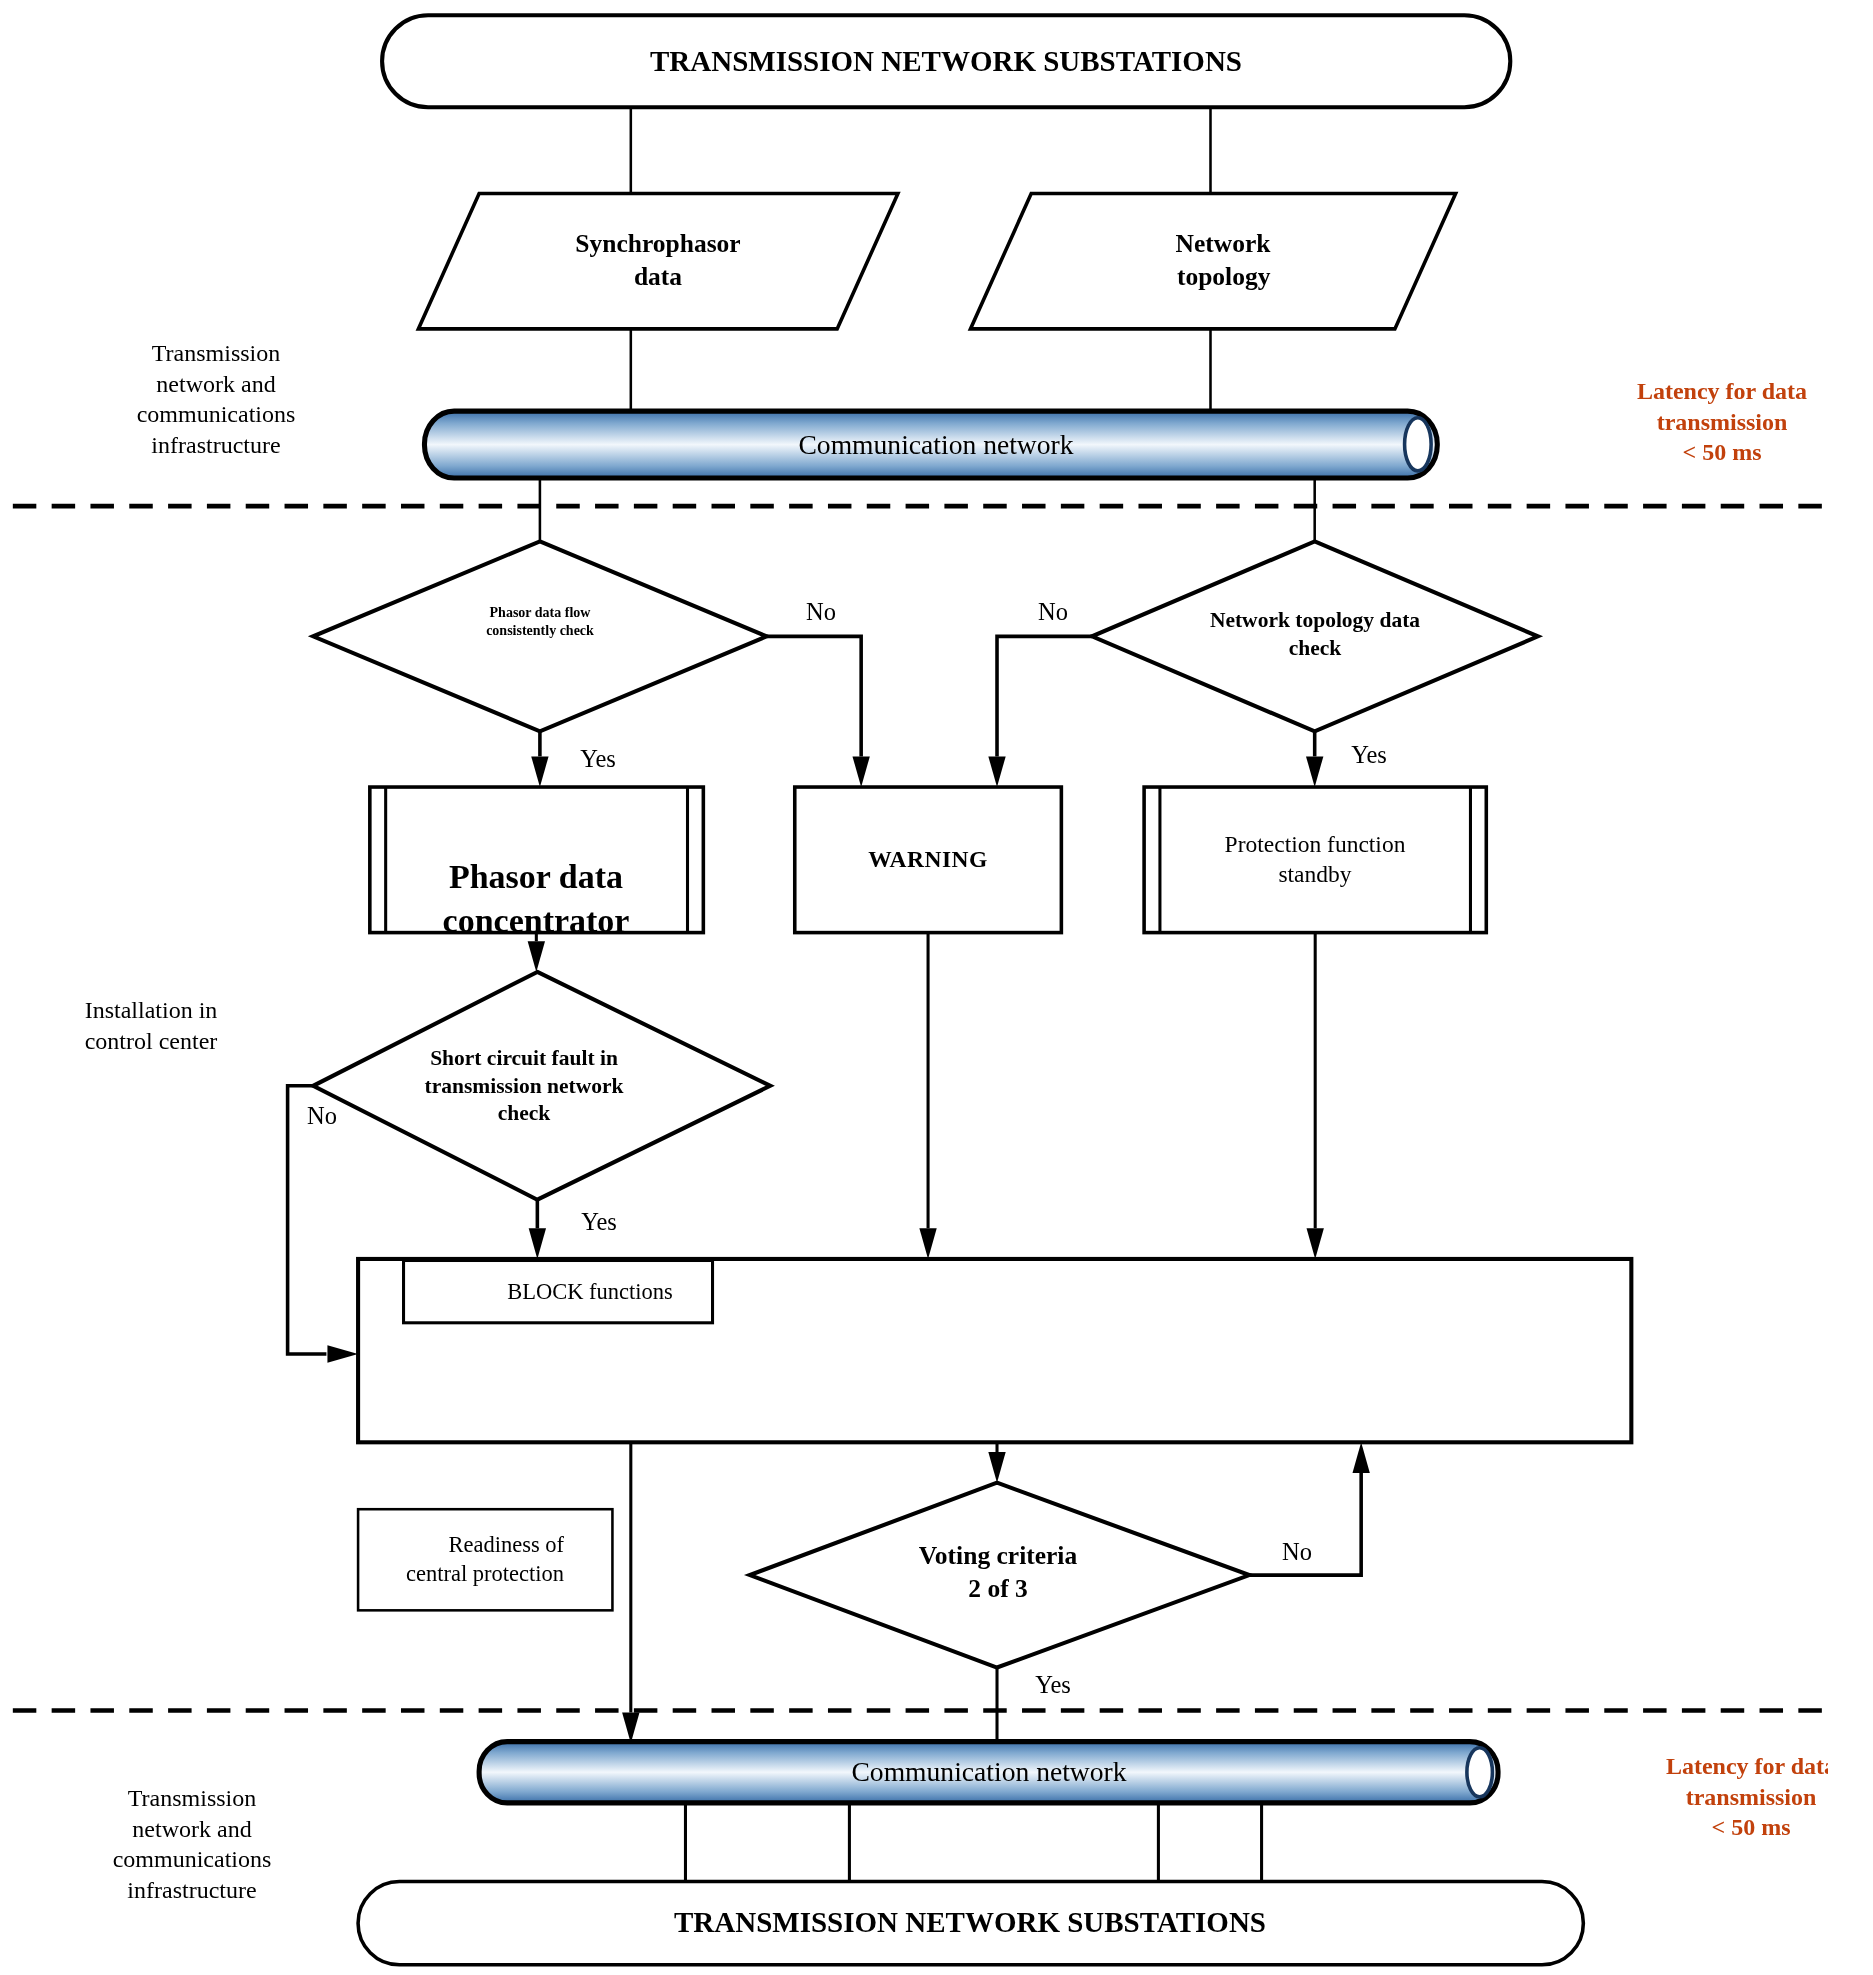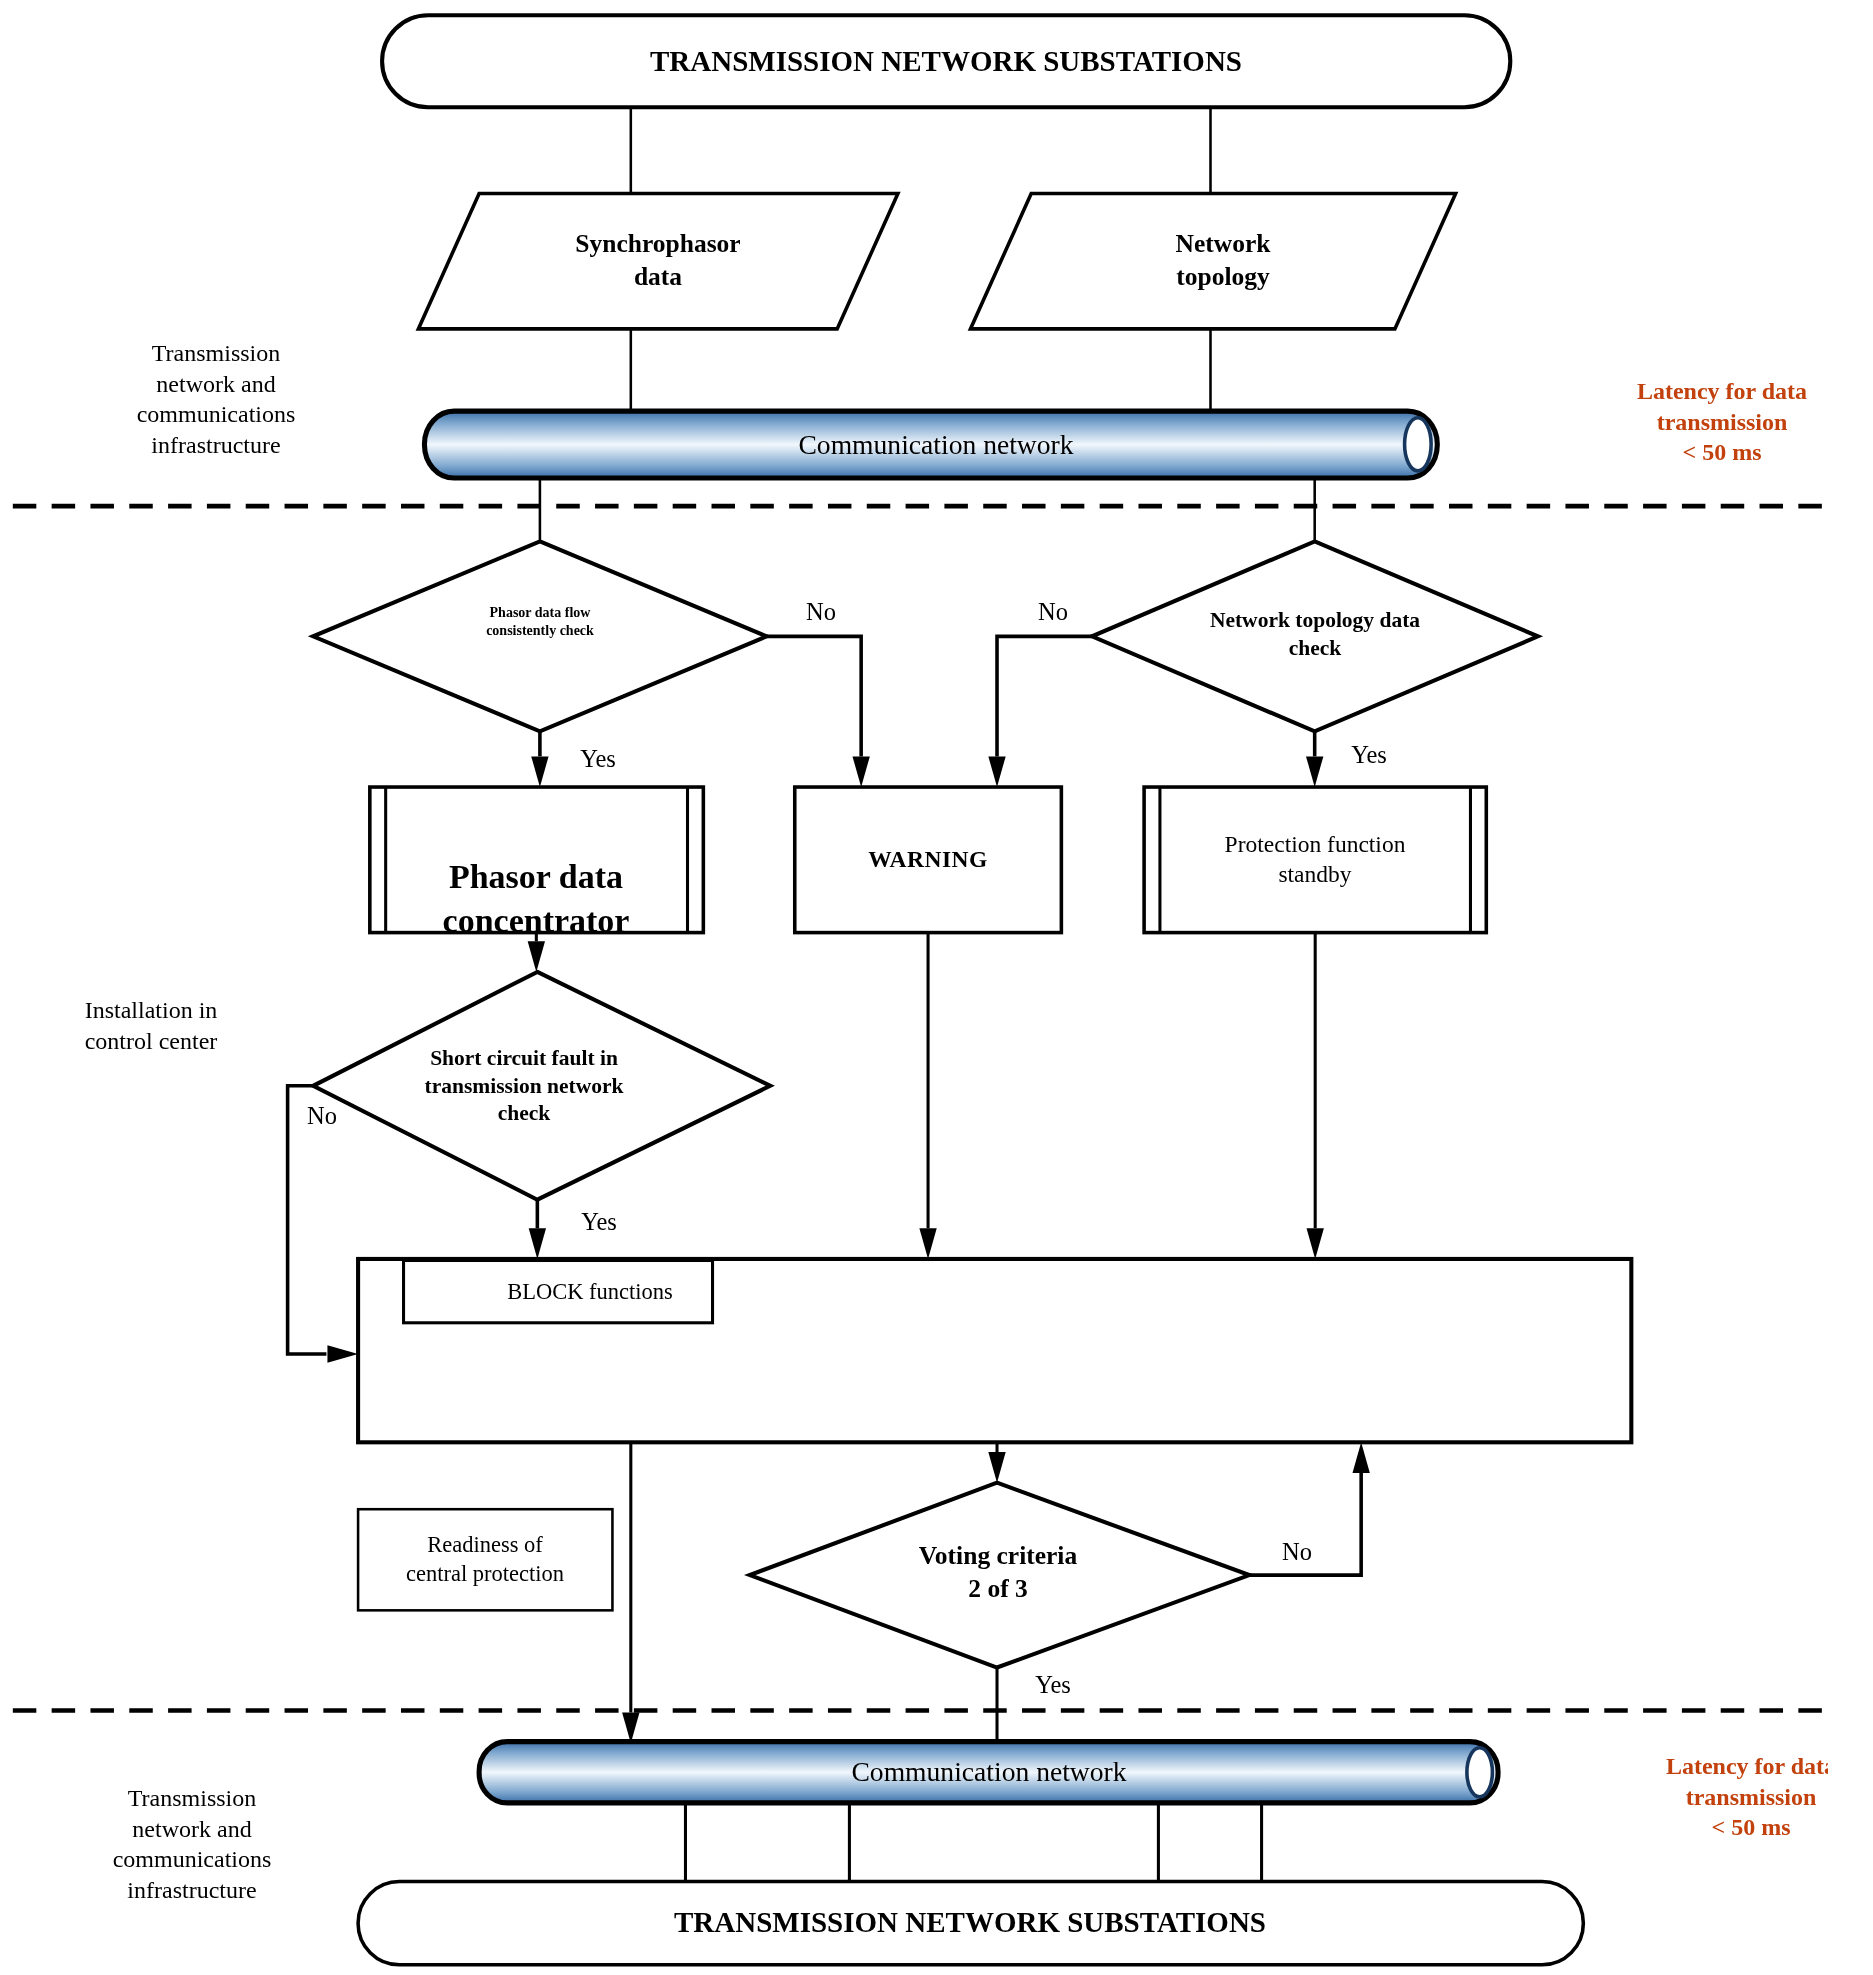--- a/index.html
+++ b/index.html
@@ -120,7 +120,7 @@
 
 <div class="lbl b" style="left:658px;top:261px;font-size:25.5px;">Synchrophasor
 data</div>
-<div class="lbl b" style="left:1223px;top:261px;font-size:25.5px;">Network
+<div class="lbl b" style="left:1223px;top:261px;font-size:25.5px;text-align:right;">Network
 topology</div>
 
 <div class="lbl" style="left:216px;top:399px;font-size:24px;width:266px;">Transmission

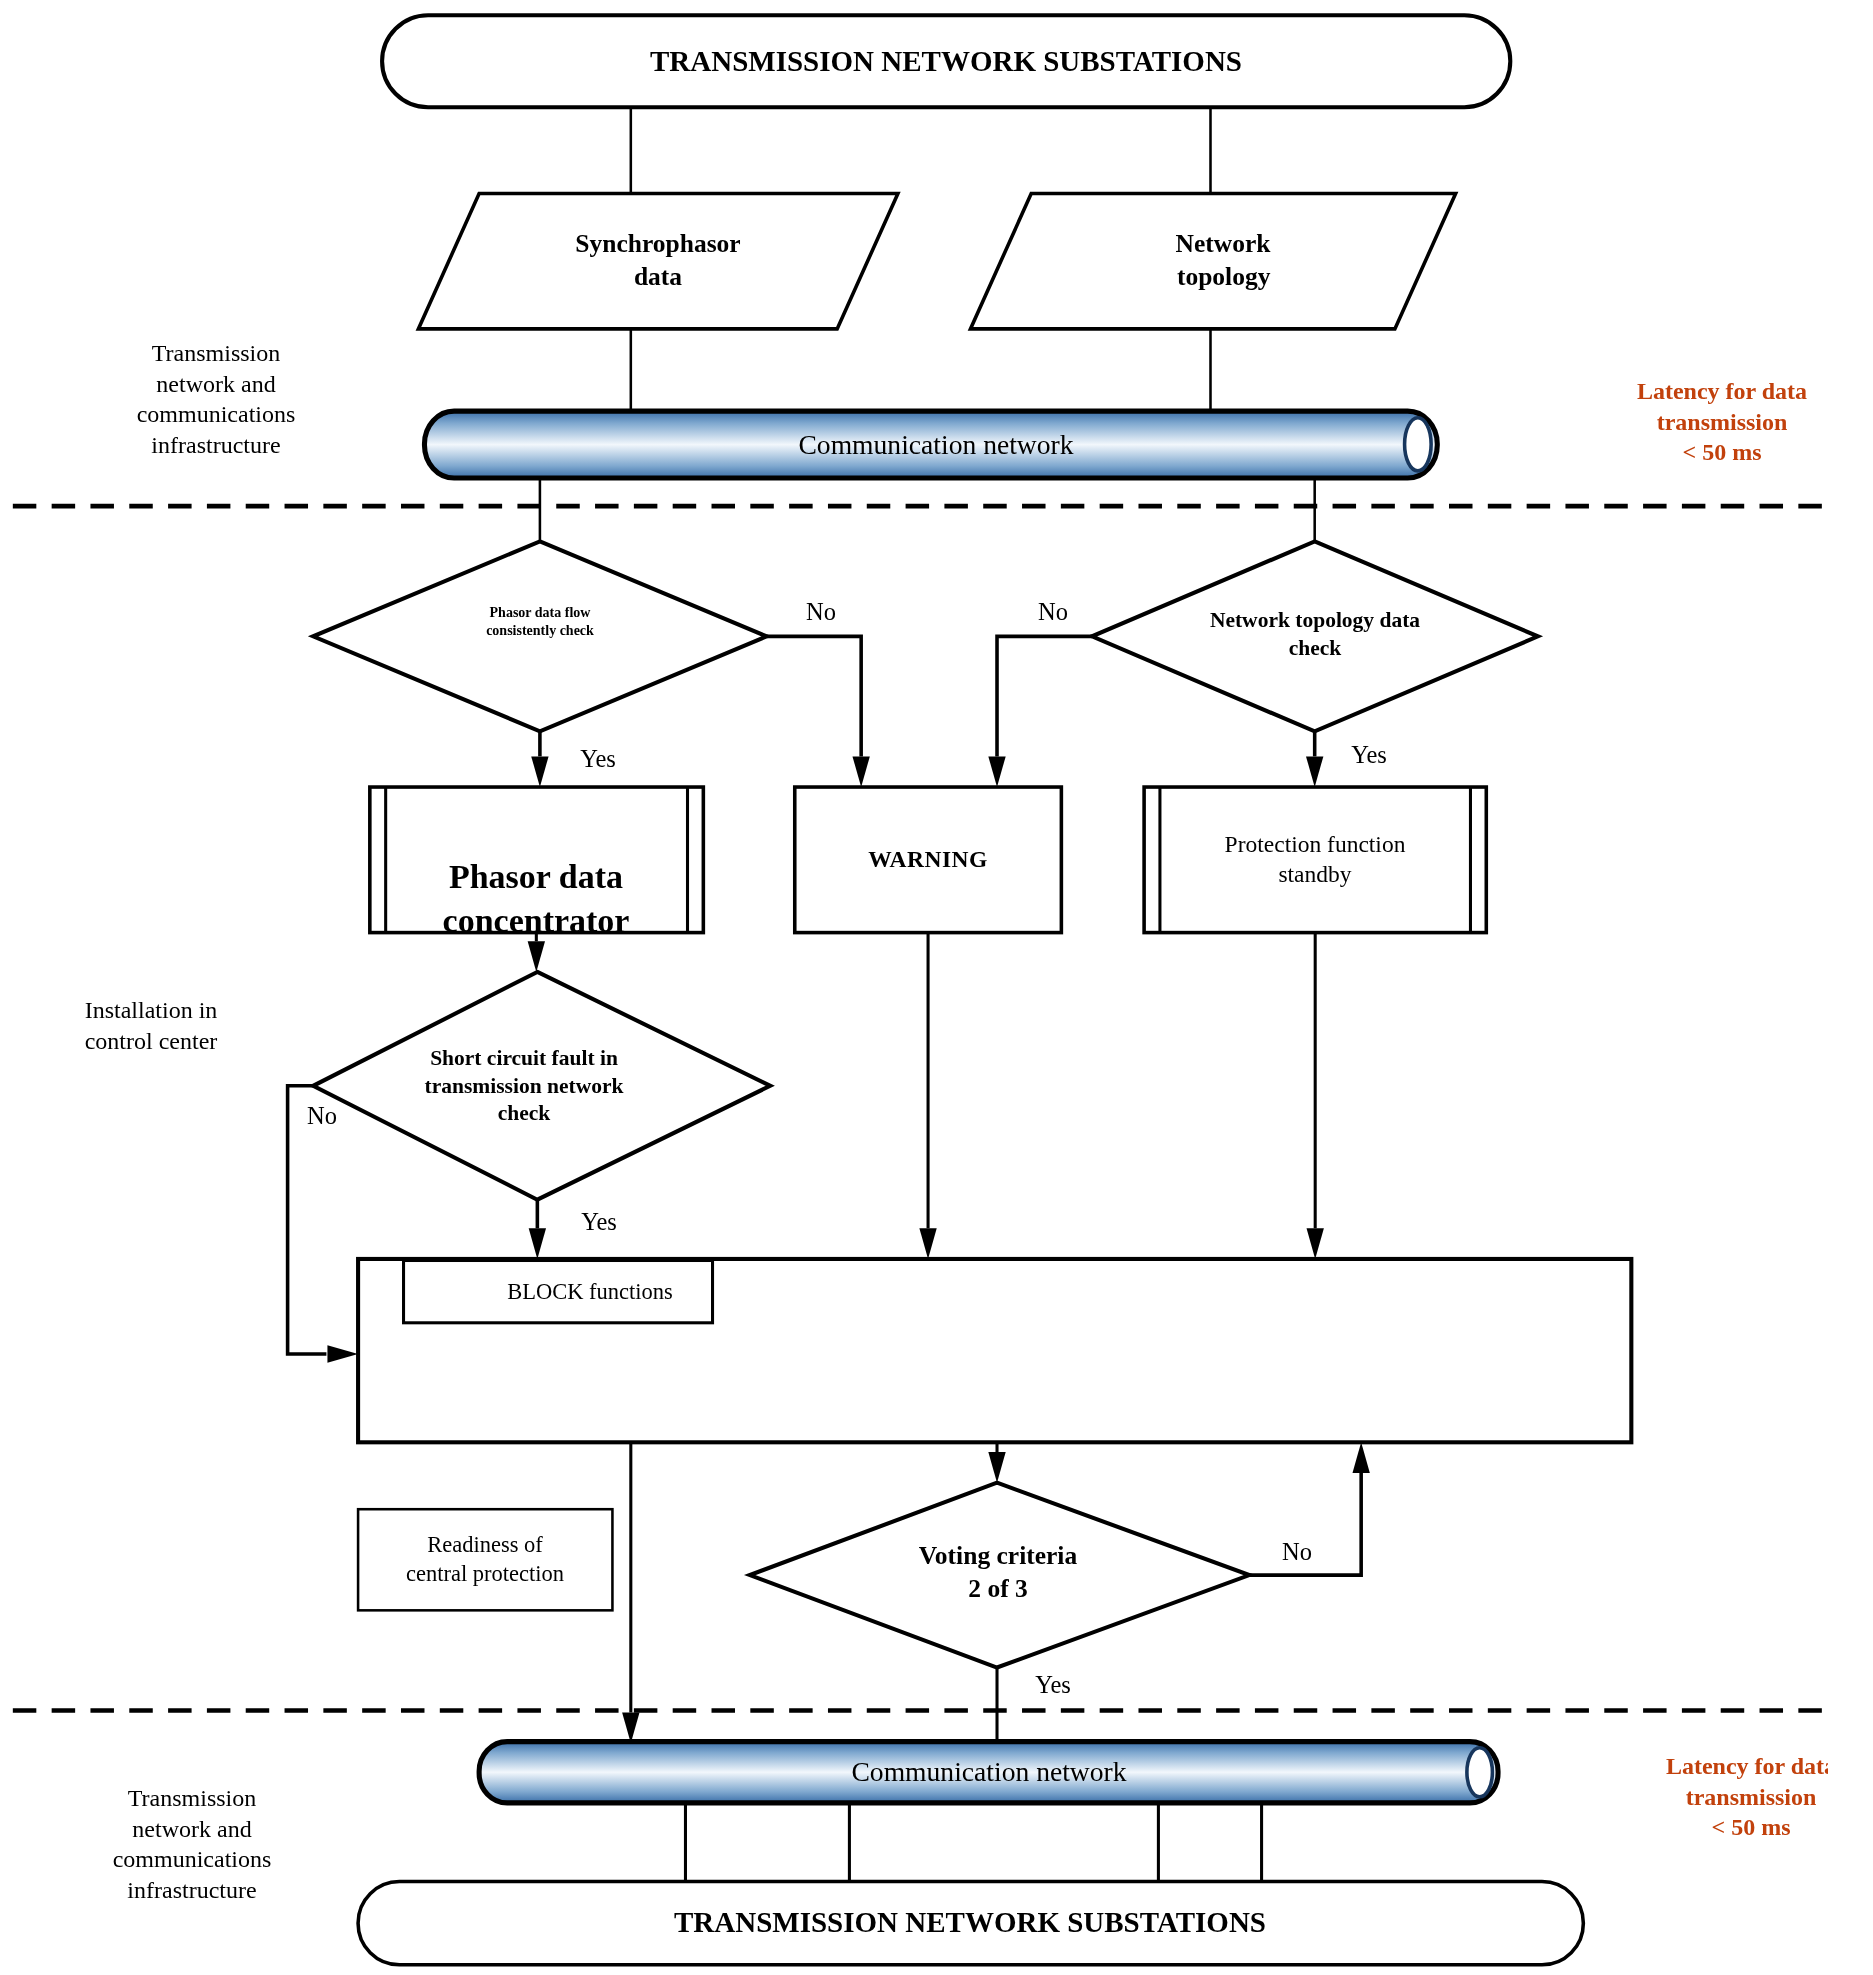--- a/index.html
+++ b/index.html
@@ -160,7 +160,7 @@
 
 <div class="lbl" style="left:558px;top:1292px;font-size:22.5px;margin-left:32px;">BLOCK functions</div>
 
-<div class="lbl" style="left:485px;top:1560px;font-size:22.5px;">Readiness of
+<div class="lbl" style="left:485px;top:1560px;font-size:22.5px;text-align:right;">Readiness of
 central protection</div>
 
 <div class="lbl b" style="left:998px;top:1573px;font-size:25.5px;">Voting criteria

